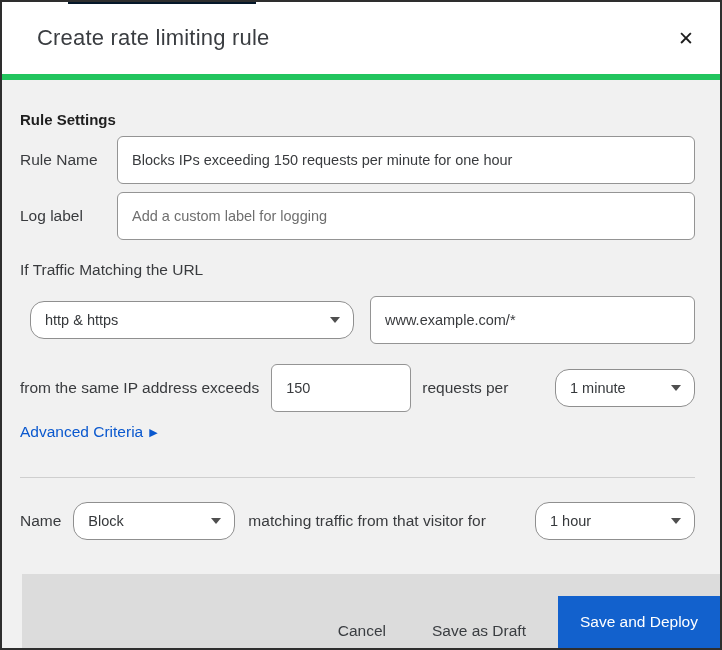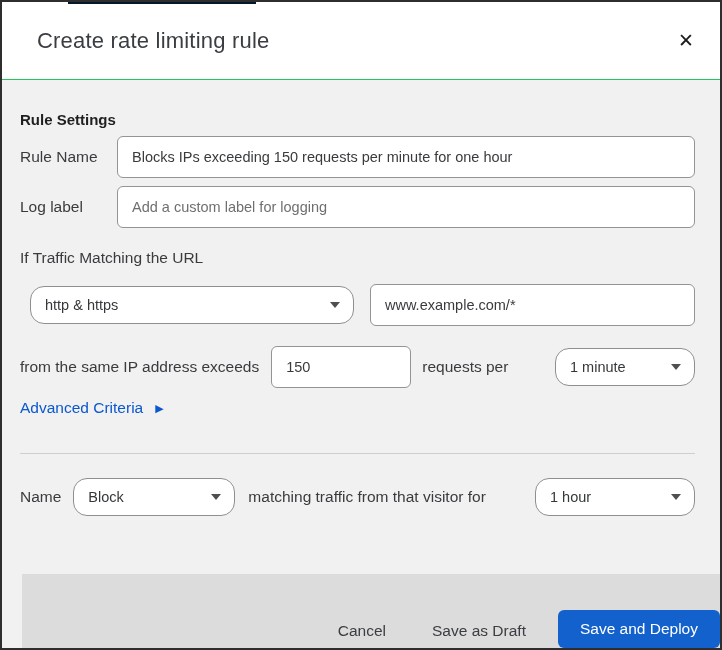--- a/index.html
+++ b/index.html
@@ -34,7 +34,7 @@
     display: flex;
     align-items: center;
     padding: 0 20px 0 35px;
-    border-bottom: 1px solid #22c55e;
+    border-bottom: 6px solid #22c55e;
   }
   .title {
     margin: 0;

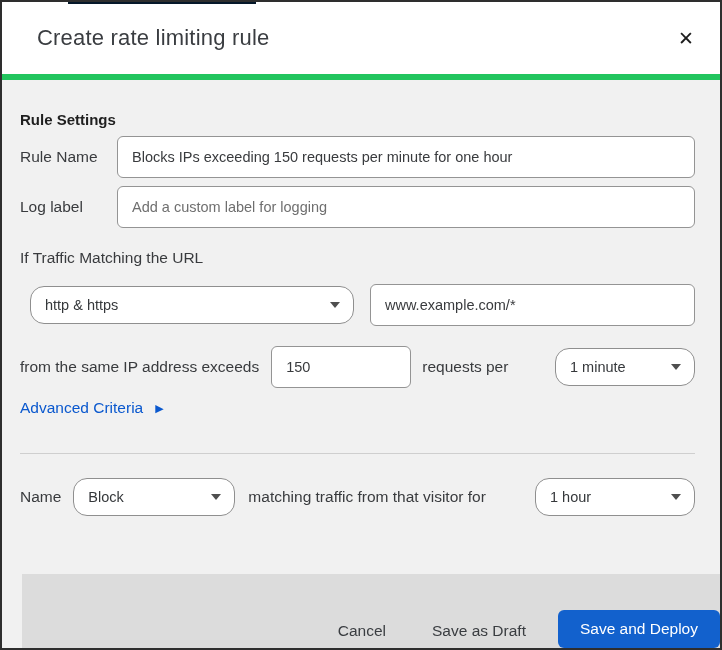--- a/index.html
+++ b/index.html
@@ -73,7 +73,7 @@
   }
 
   .text-input {
-    height: 42px;
+    height: 48px;
     border: 1px solid #949494;
     border-radius: 6px;
     background: #ffffff;

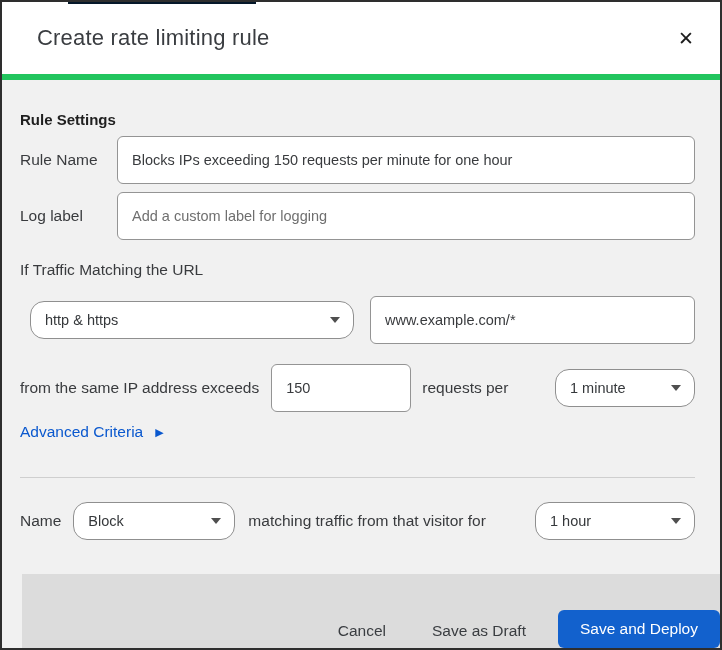--- a/index.html
+++ b/index.html
@@ -124,7 +124,7 @@
     margin-top: 11px;
     display: inline-flex;
     align-items: center;
-    gap: 12px;
+    gap: 6px;
     color: #0a58ce;
     font-size: 15.5px;
     cursor: pointer;

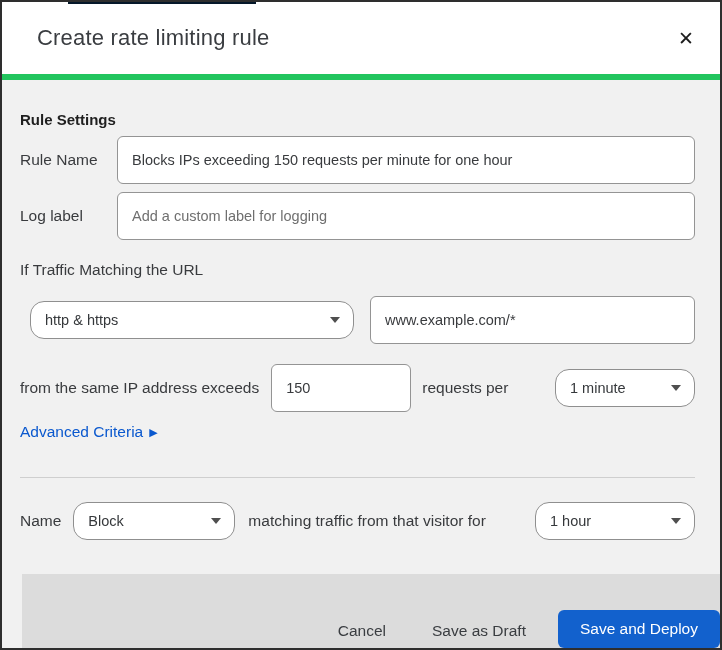--- a/index.html
+++ b/index.html
@@ -166,8 +166,8 @@
     background: #1261cd;
     color: #ffffff;
     border: none;
-    border-radius: 6px;
-    height: 38px;
+    border-radius: 0;
+    height: 52px;
     padding: 0 22px;
     font-size: 15.5px;
     cursor: pointer;

